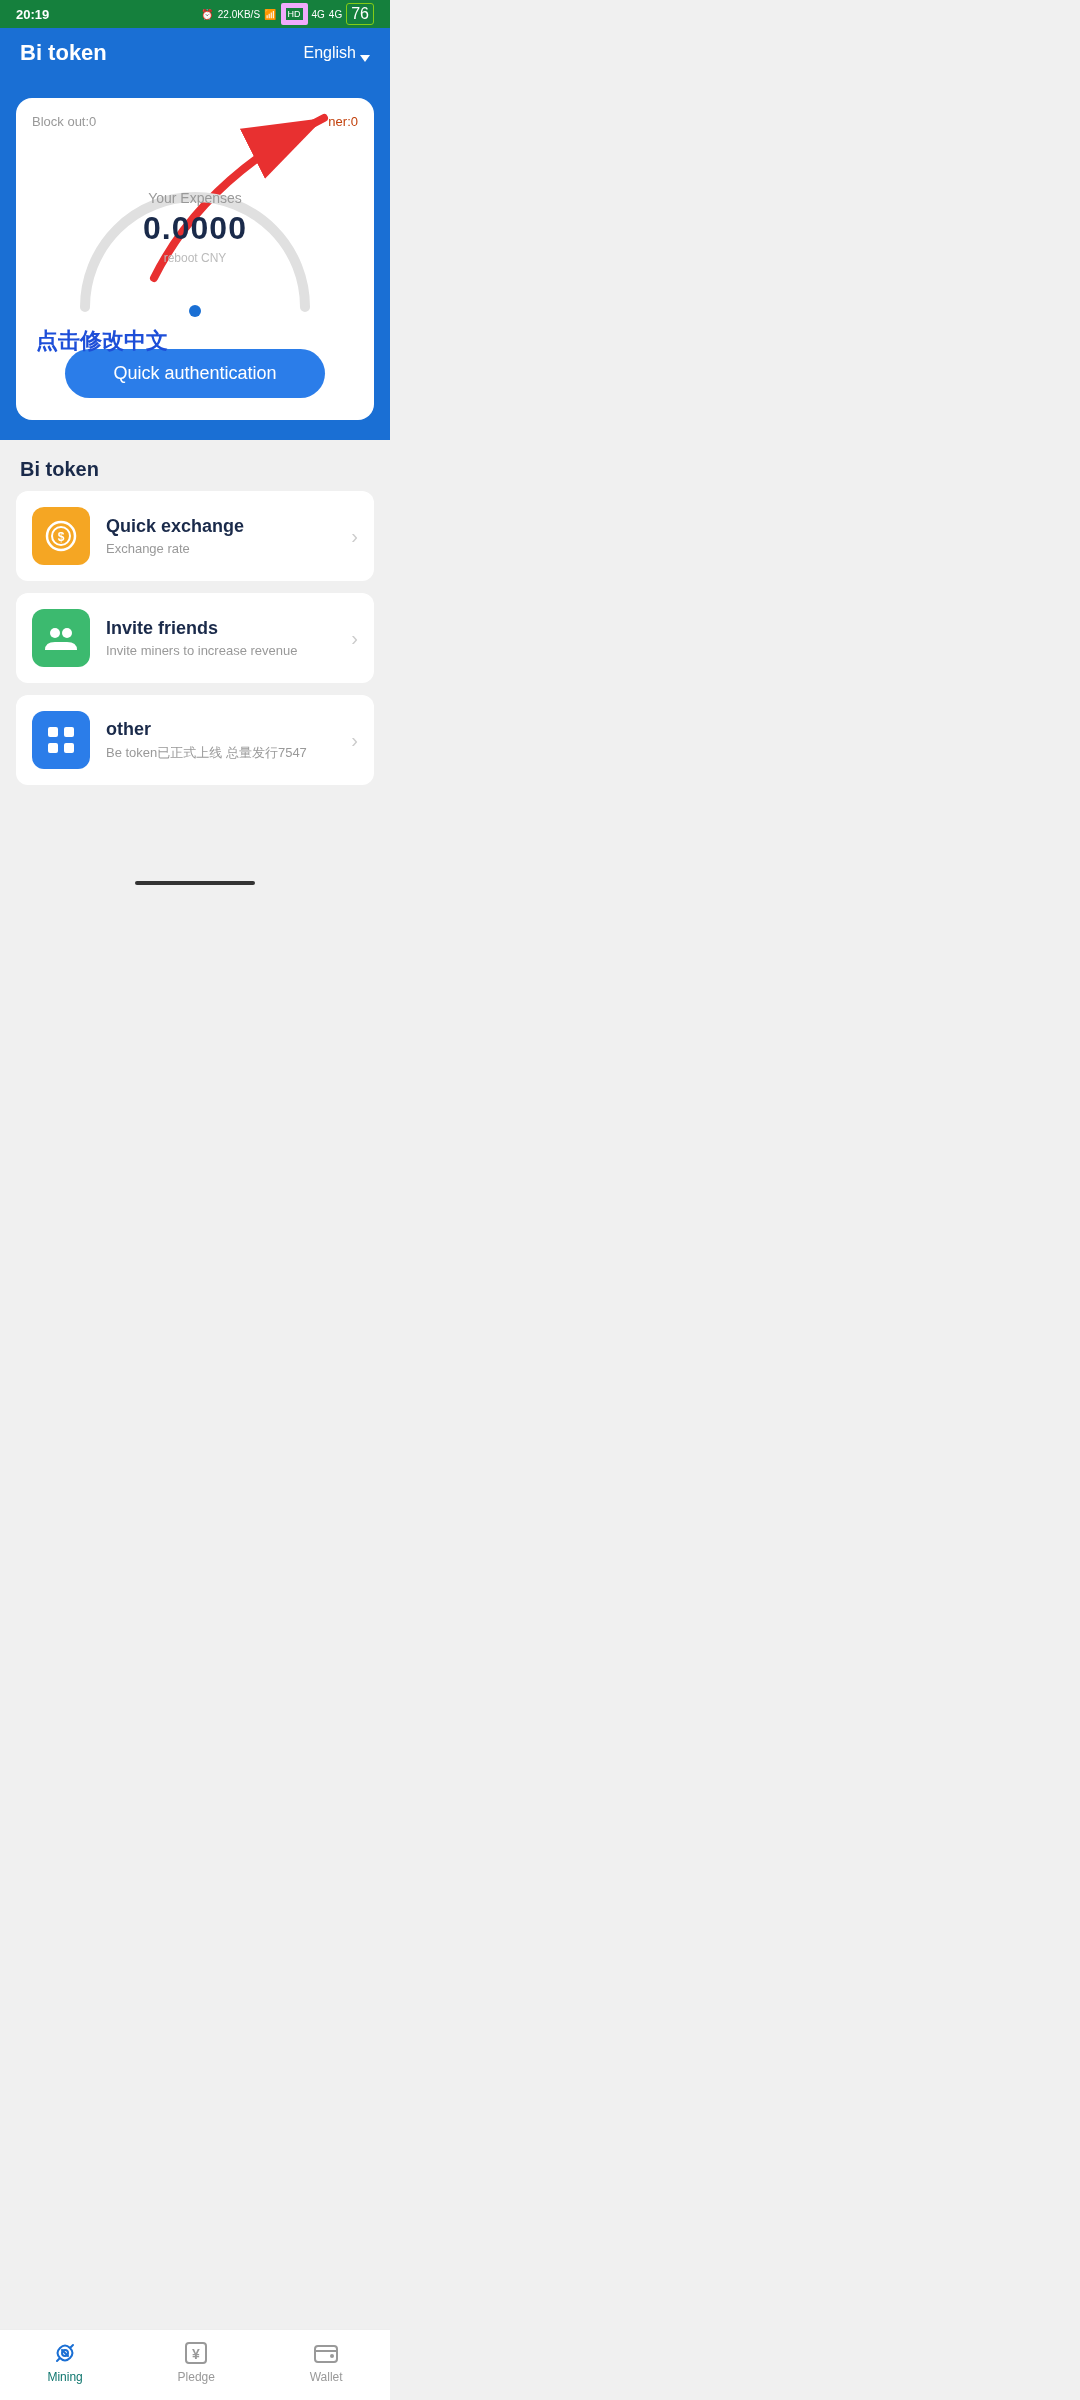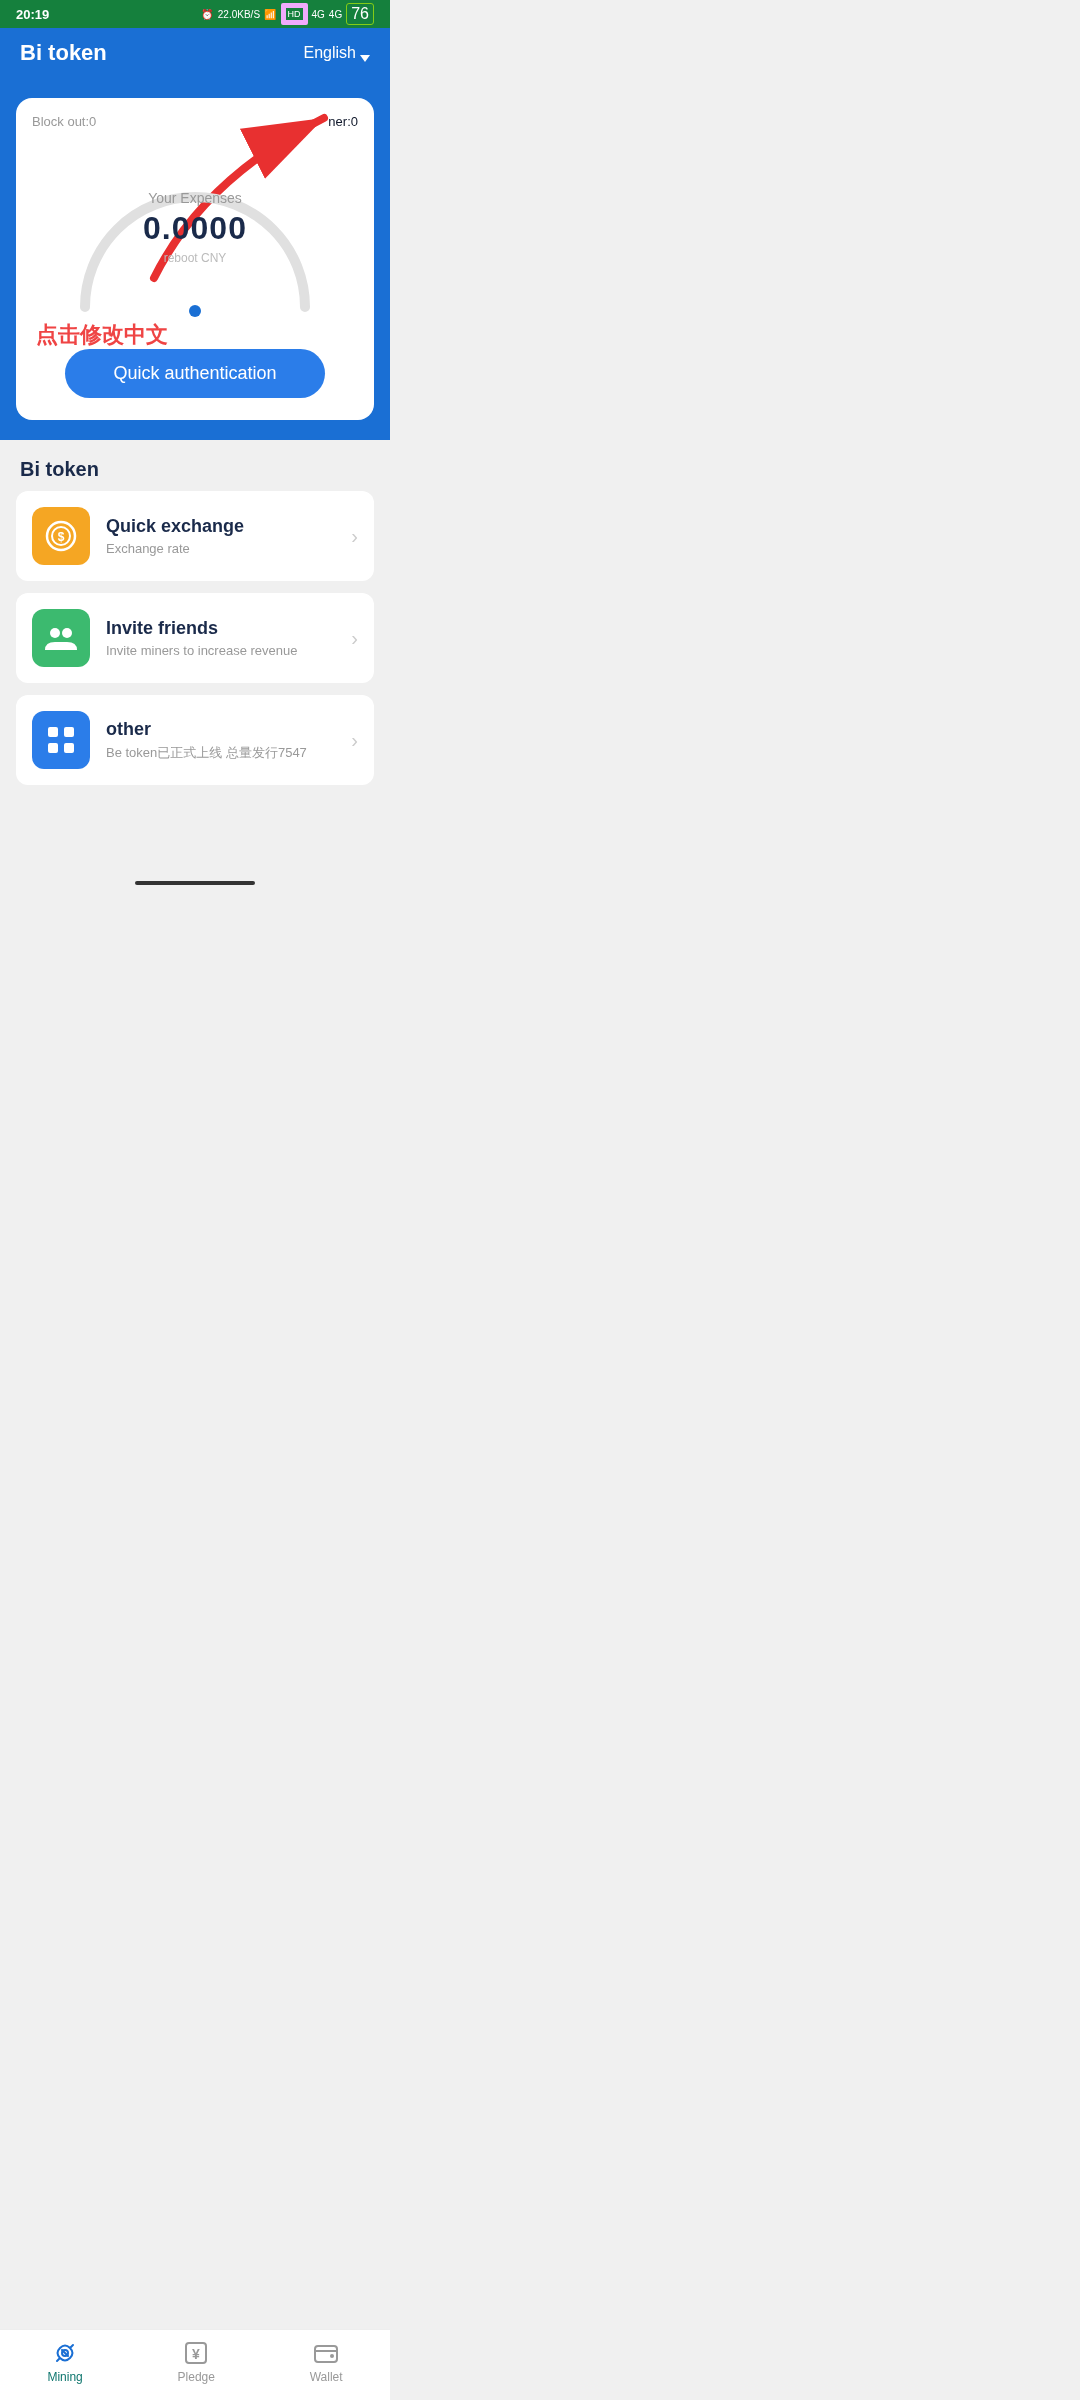--- a/index.html
+++ b/index.html
@@ -86,7 +86,7 @@
       font-size: 13px;
     }
     .timer-label {
-      color: #0f172a;
+      color: #c2410c;
       font-size: 13px;
     }
 

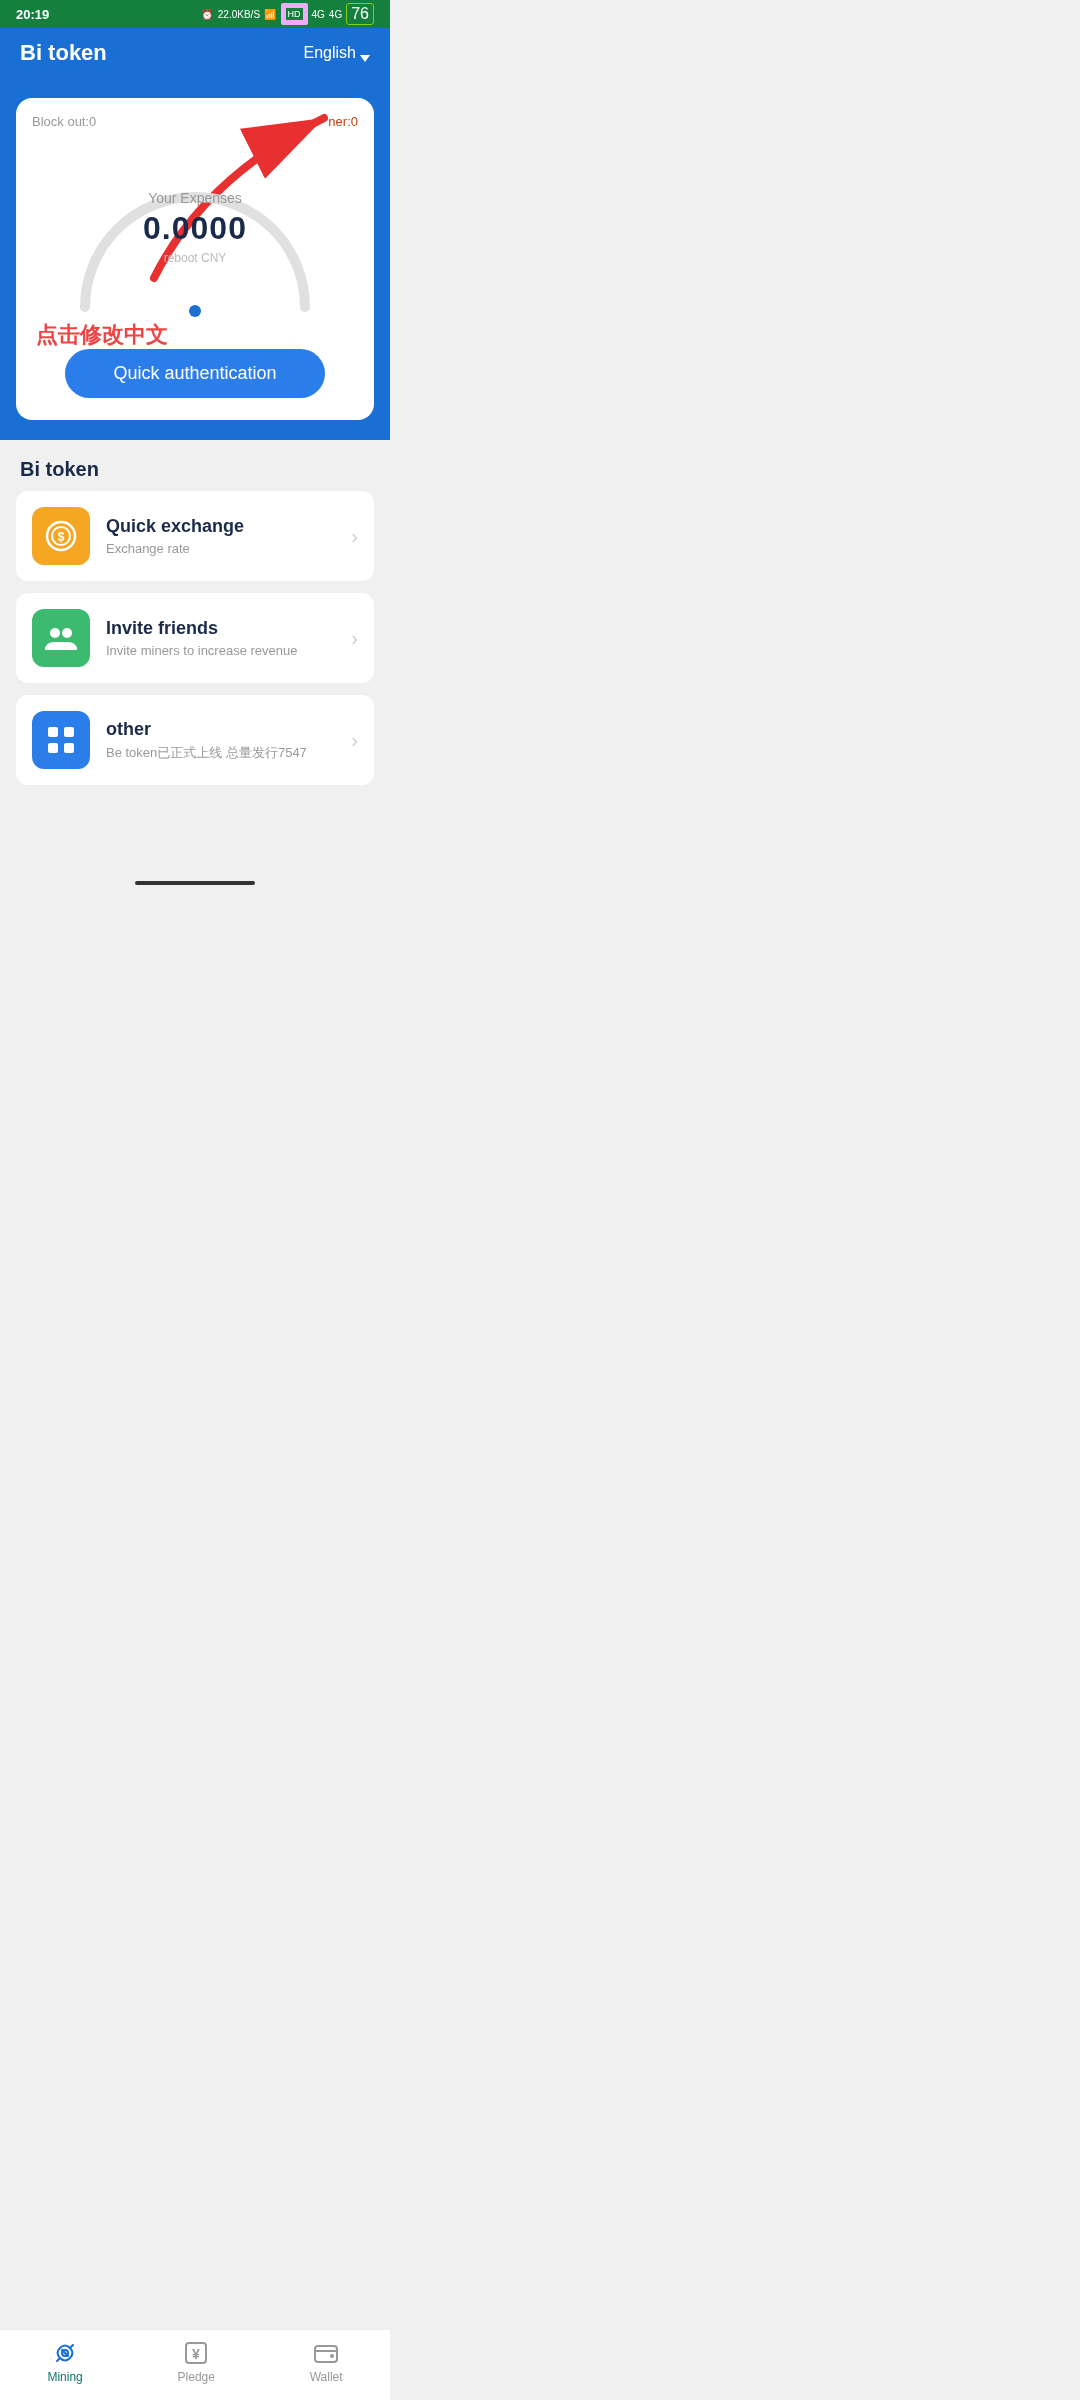--- a/index.html
+++ b/index.html
@@ -142,9 +142,9 @@
     
     .chinese-annotation {
       position: absolute;
-      bottom: 70px;
+      bottom: 64px;
       left: 20px;
-      color: #ef4444;
+      color: #1d4ed8;
       font-size: 22px;
       font-weight: 700;
     }

